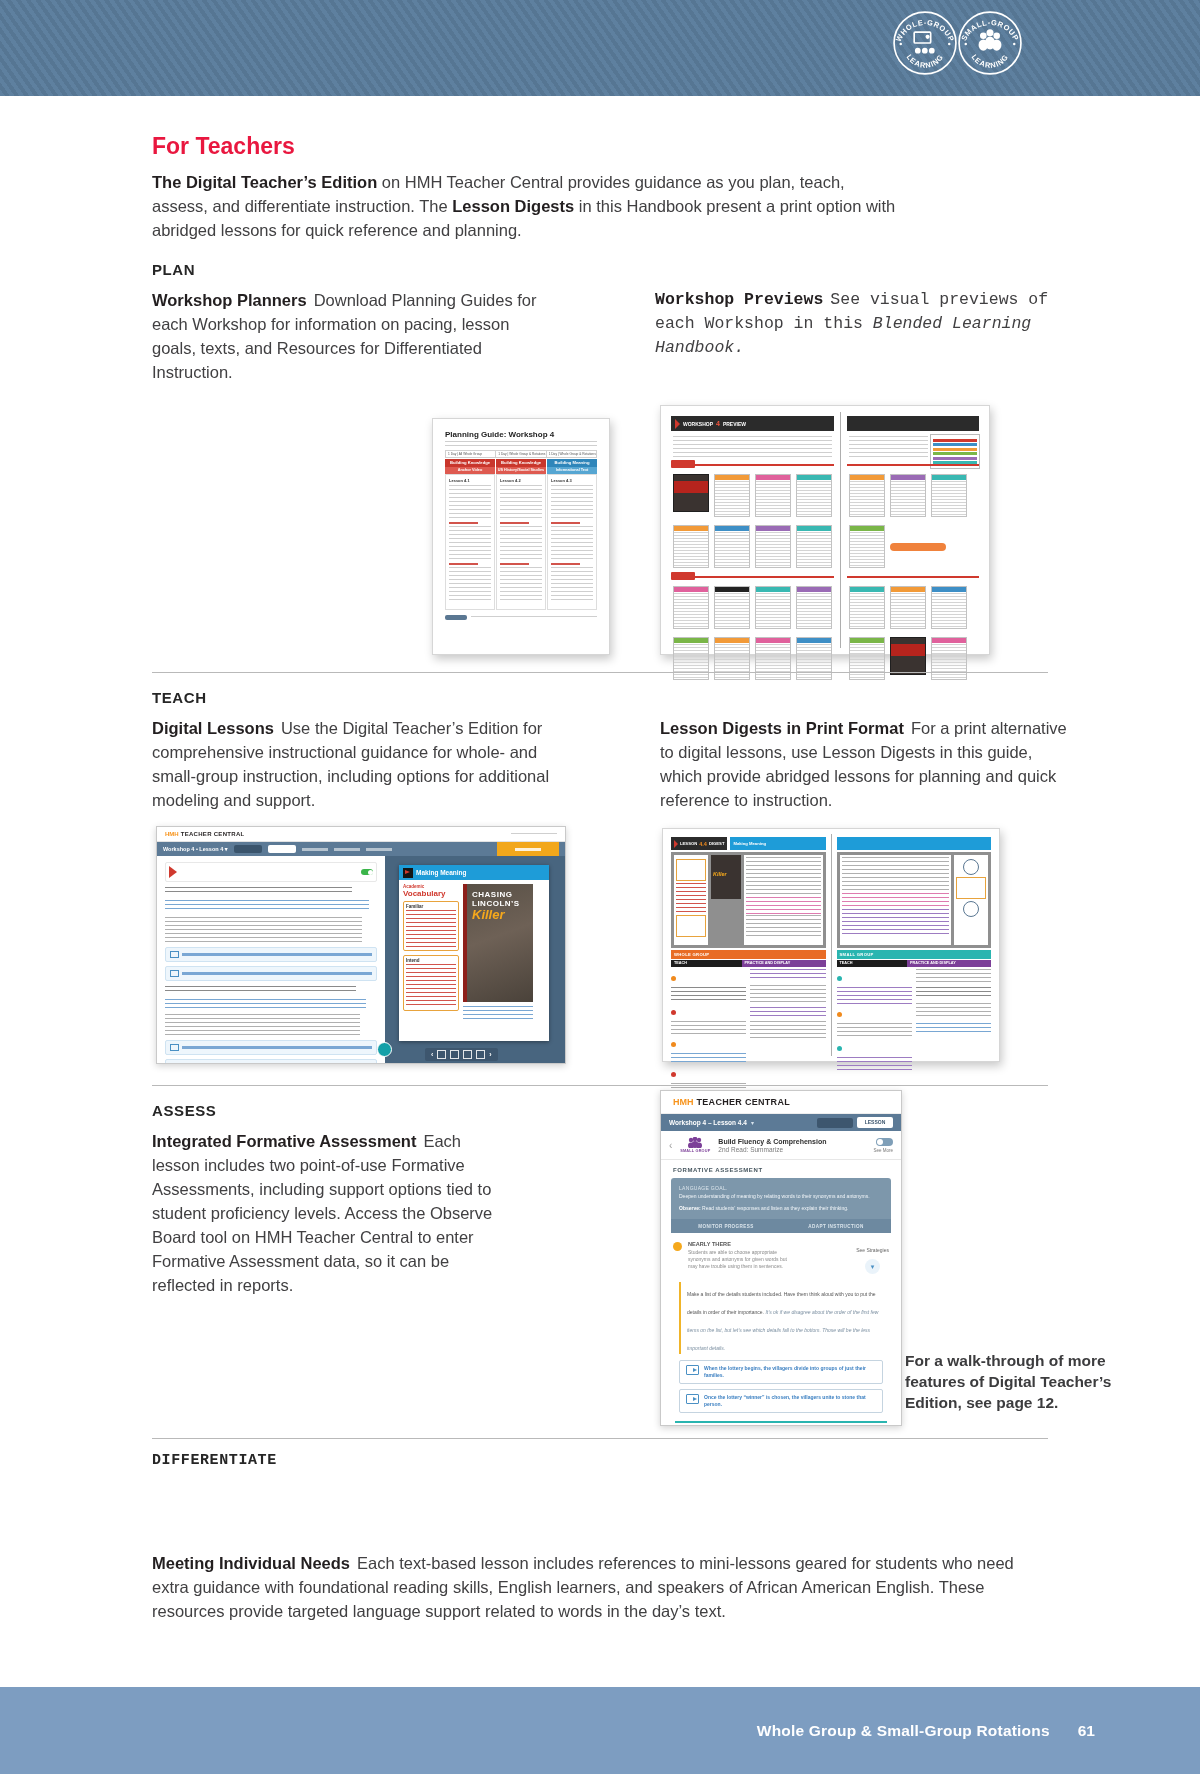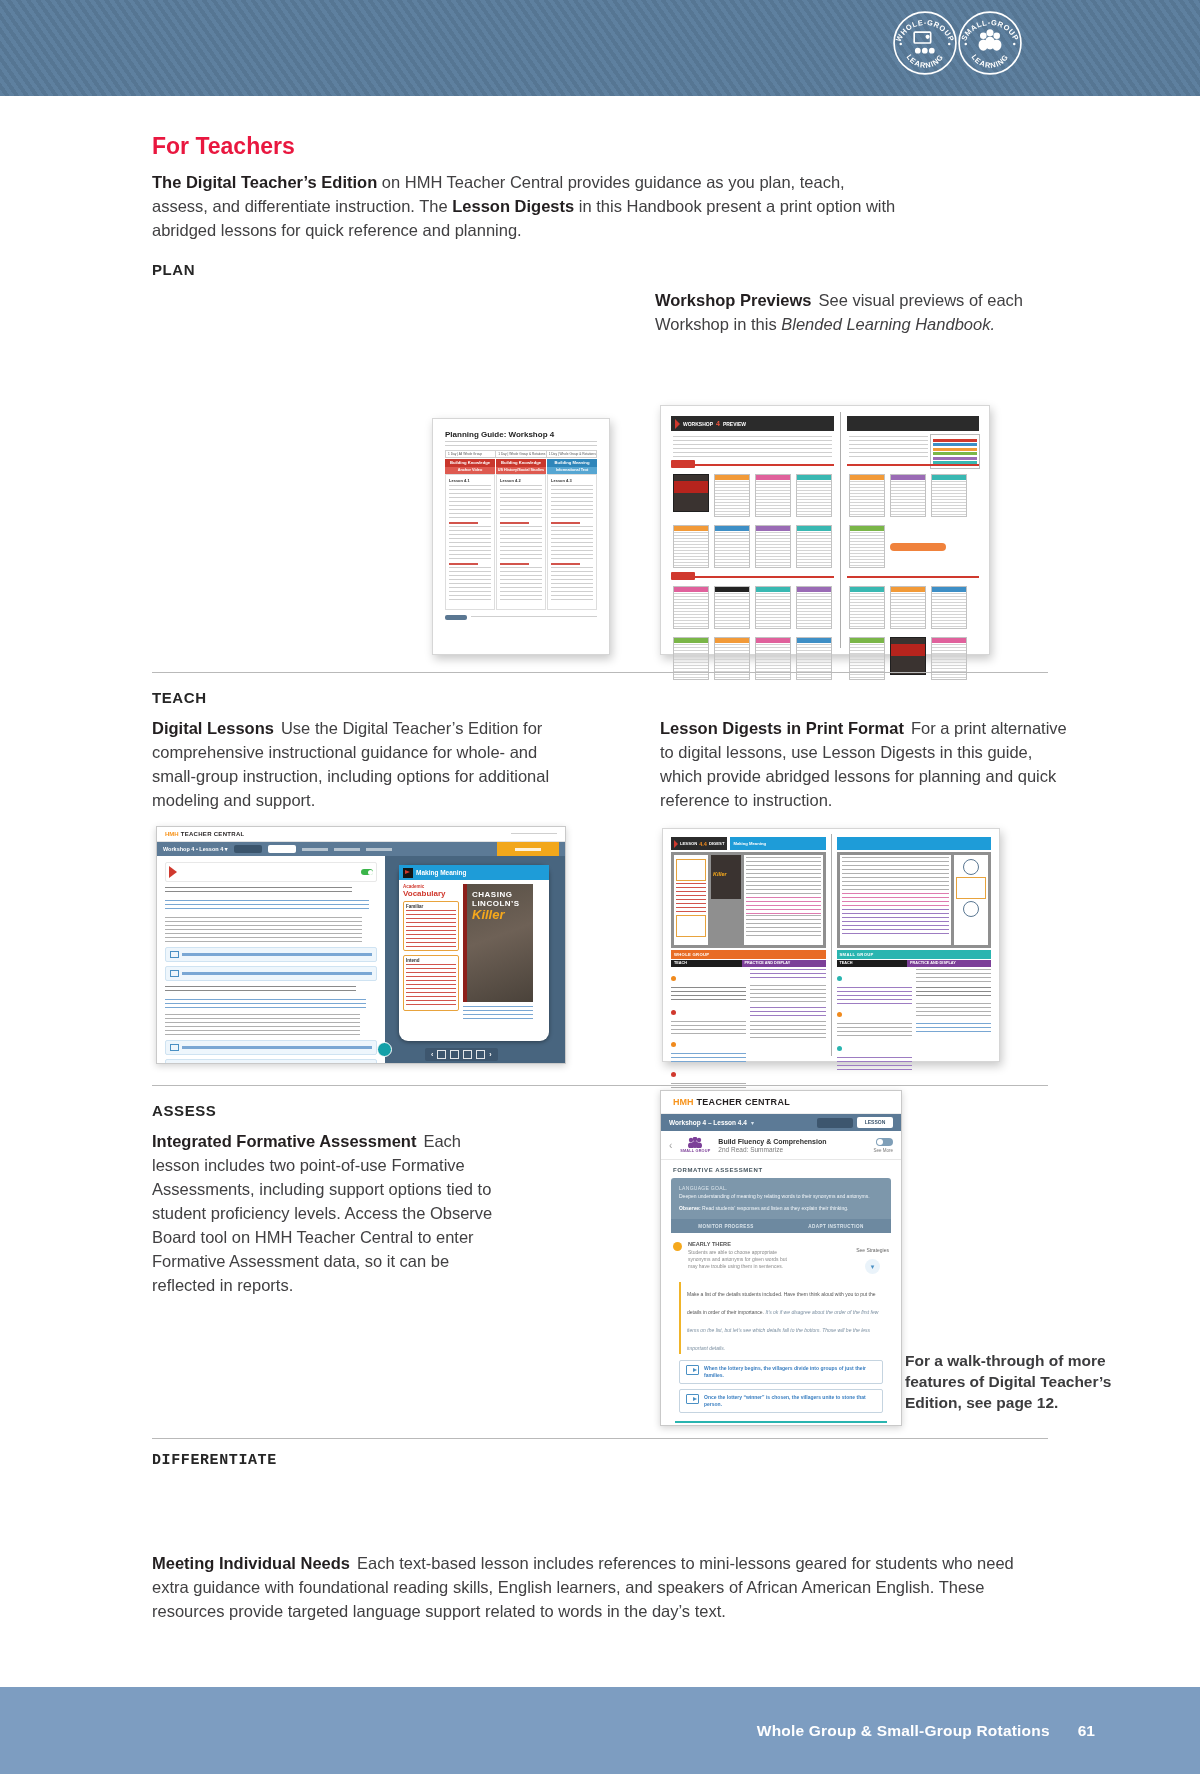--- a/index.html
+++ b/index.html
@@ -260,6 +260,9 @@
   </div>
 
   <div class="seclabel" style="position:absolute;left:152px;top:261px;">PLAN</div>
+  <div class="para" style="position:absolute;left:152px;top:288px;width:392px;">
+    <span class="lead">Workshop Planners</span><span>Download Planning Guides for each Workshop for information on pacing, lesson goals, texts, and Resources for Differentiated Instruction.</span>
+  </div>
   <div class="para" style="position:absolute;left:655px;top:288px;width:420px;">
     <span class="lead">Workshop Previews</span><span>See visual previews of each Workshop in this </span><i>Blended Learning Handbook.</i>
   </div>

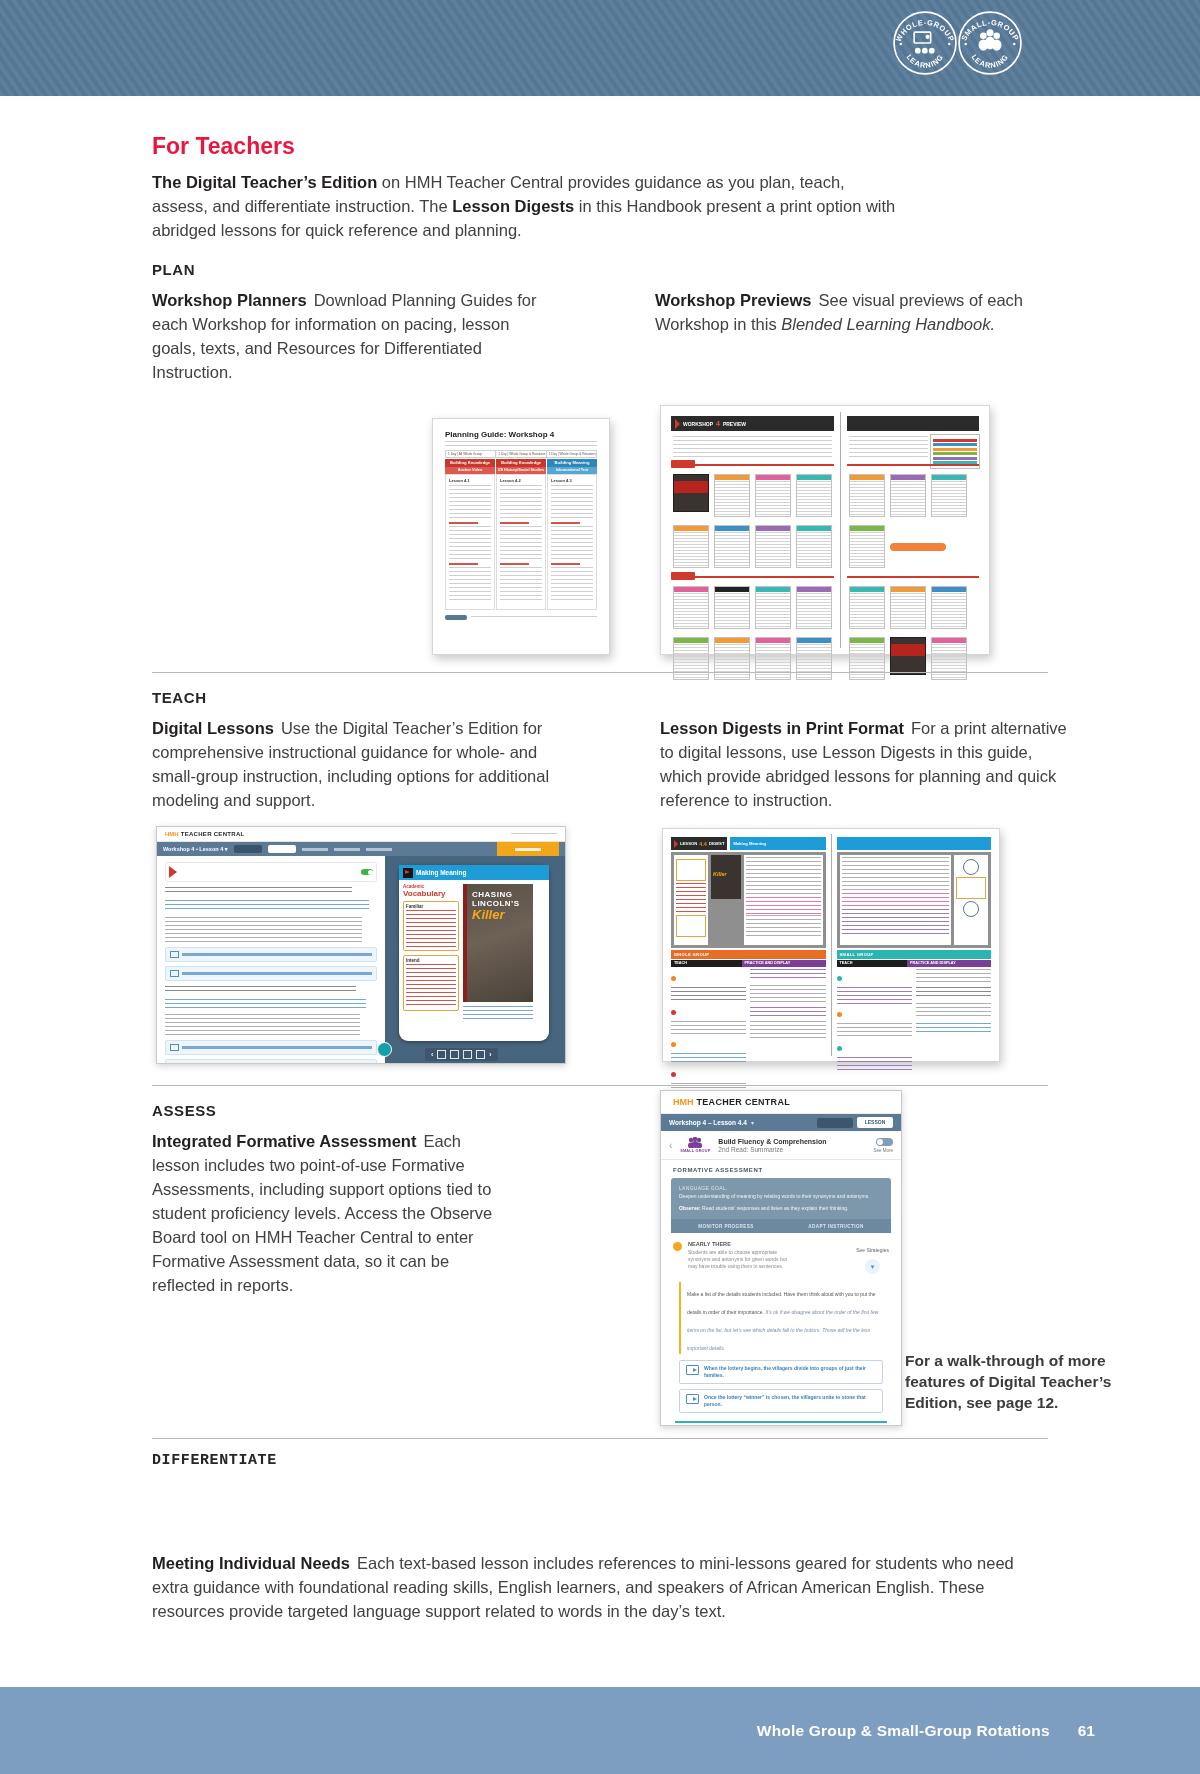--- a/index.html
+++ b/index.html
@@ -263,7 +263,7 @@
   <div class="para" style="position:absolute;left:152px;top:288px;width:392px;">
     <span class="lead">Workshop Planners</span><span>Download Planning Guides for each Workshop for information on pacing, lesson goals, texts, and Resources for Differentiated Instruction.</span>
   </div>
-  <div class="para" style="position:absolute;left:655px;top:288px;width:420px;">
+  <div class="para" style="position:absolute;left:655px;top:288px;width:420px;font-family:Liberation Mono, monospace;">
     <span class="lead">Workshop Previews</span><span>See visual previews of each Workshop in this </span><i>Blended Learning Handbook.</i>
   </div>
 

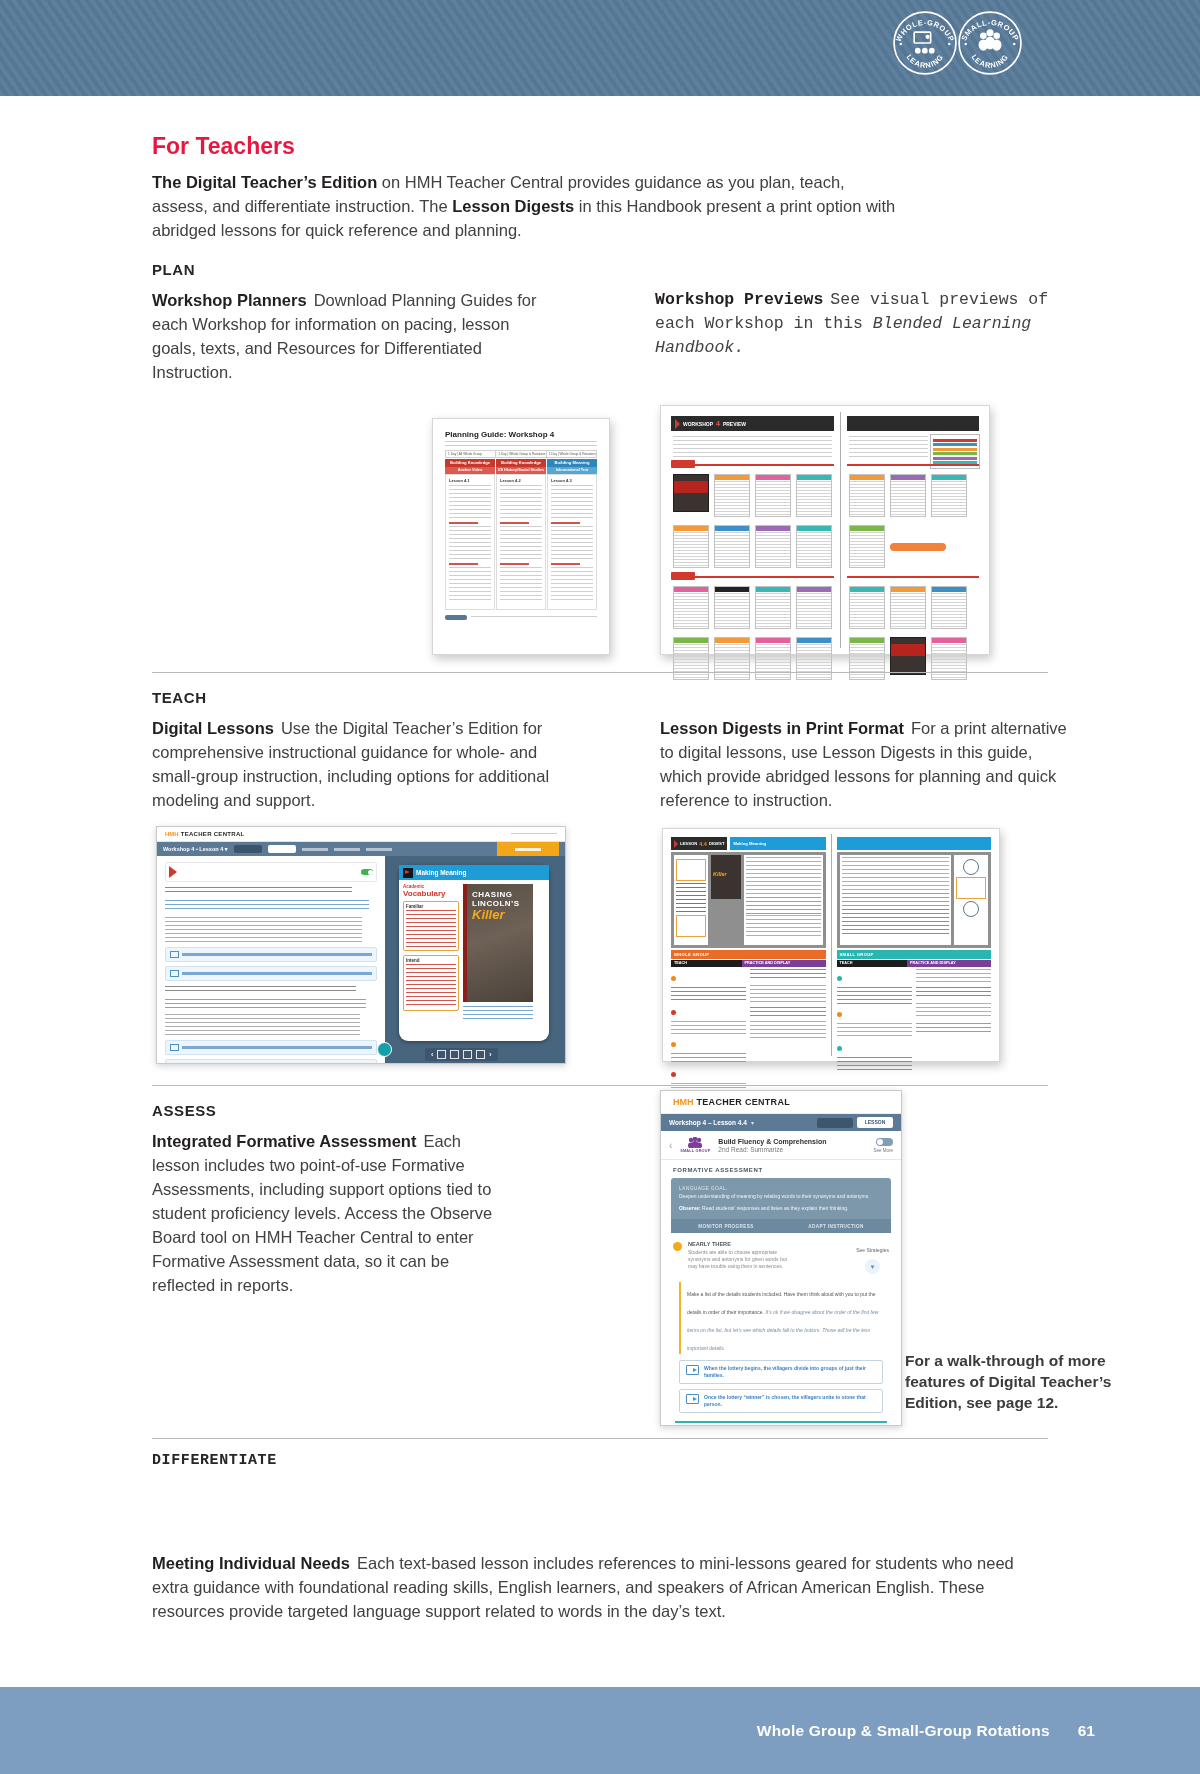--- a/index.html
+++ b/index.html
@@ -108,7 +108,7 @@
   .callout .cl{flex:1;height:3px;background:#7aa7d4;}
   .dl-teal{position:absolute;right:-7px;bottom:8px;width:13px;height:13px;border-radius:50%;background:#14a0a8;border:1px solid #fff;z-index:3;}
   .dl-right{flex:1;background:#48657f;position:relative;padding:9px 0 0 14px;}
-  .dl-pagecard{width:150px;background:#fff;height:176px;box-shadow:0 1px 4px rgba(0,0,0,.4);border-radius:9px;}
+  .dl-pagecard{width:150px;background:#fff;height:176px;box-shadow:0 1px 4px rgba(0,0,0,.4);}
   .dl-ph{height:15px;background:#1e9cd8;display:flex;align-items:center;gap:3px;padding:0 4px;}
   .dl-ph .blk{width:10px;height:10px;background:#151515;position:relative;}
   .dl-ph .blk:after{content:"";position:absolute;left:2px;top:2.5px;width:0;height:0;border-left:5px solid #d0392e;border-top:2.5px solid transparent;border-bottom:2.5px solid transparent;}

